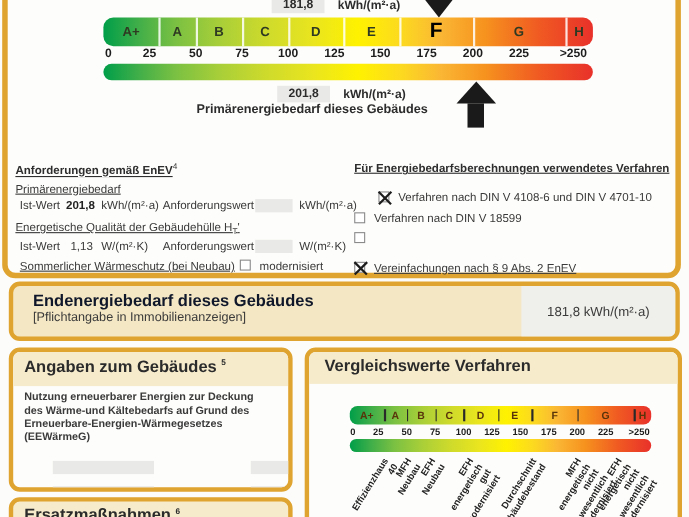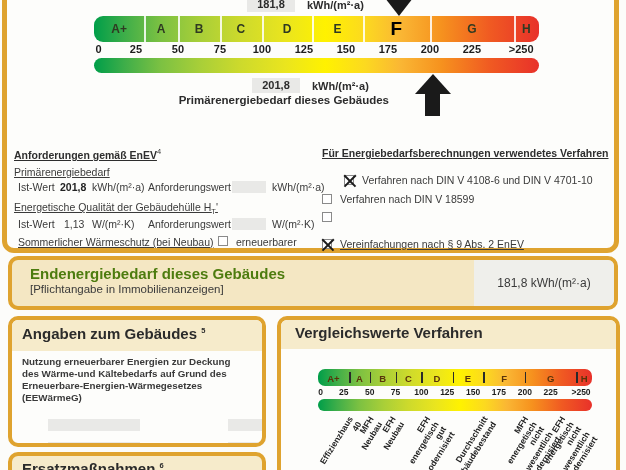--- a/index.html
+++ b/index.html
@@ -186,7 +186,7 @@
       <div class="req-row" style="top:255px;">
         <span style="left:4px;" class="u">Sommerlicher Wärmeschutz (bei Neubau)</span>
         <span class="cb" style="left:204px;"></span>
-        <span style="left:222px;">erneuerbarer</span>
+        <span style="left:222px;">modernisiert</span>
       </div>
     </div>
 

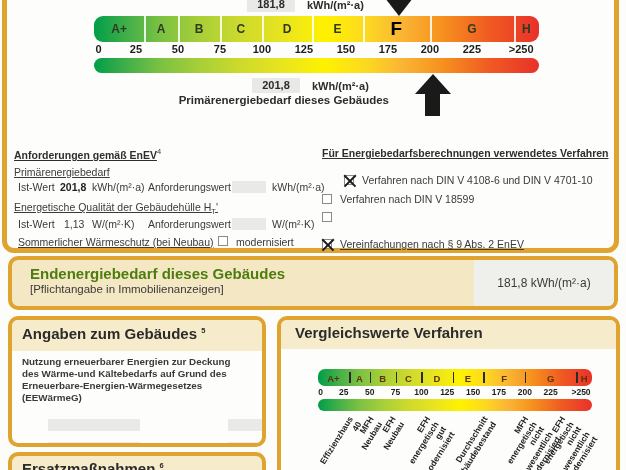--- a/index.html
+++ b/index.html
@@ -62,7 +62,7 @@
   
   .banner{position:absolute;left:8px;top:256px;width:602px;height:46px;border:4px solid #DFA32F;
     border-radius:10px;background:#F4E7C3;overflow:hidden;}
-  .banner-title{position:absolute;left:18px;top:5px;font-weight:bold;font-size:15px;color:#4d7c0f;}
+  .banner-title{position:absolute;left:18px;top:5px;font-weight:bold;font-size:15px;color:#0f172a;}
   .banner-sub{position:absolute;left:18px;top:23px;font-size:11.5px;color:#3a3a3a;}
   .banner-val{position:absolute;right:0;top:0;bottom:0;width:140px;background:#EFEFEB;
     display:flex;align-items:center;justify-content:center;font-size:12px;color:#3a3a3a;}

